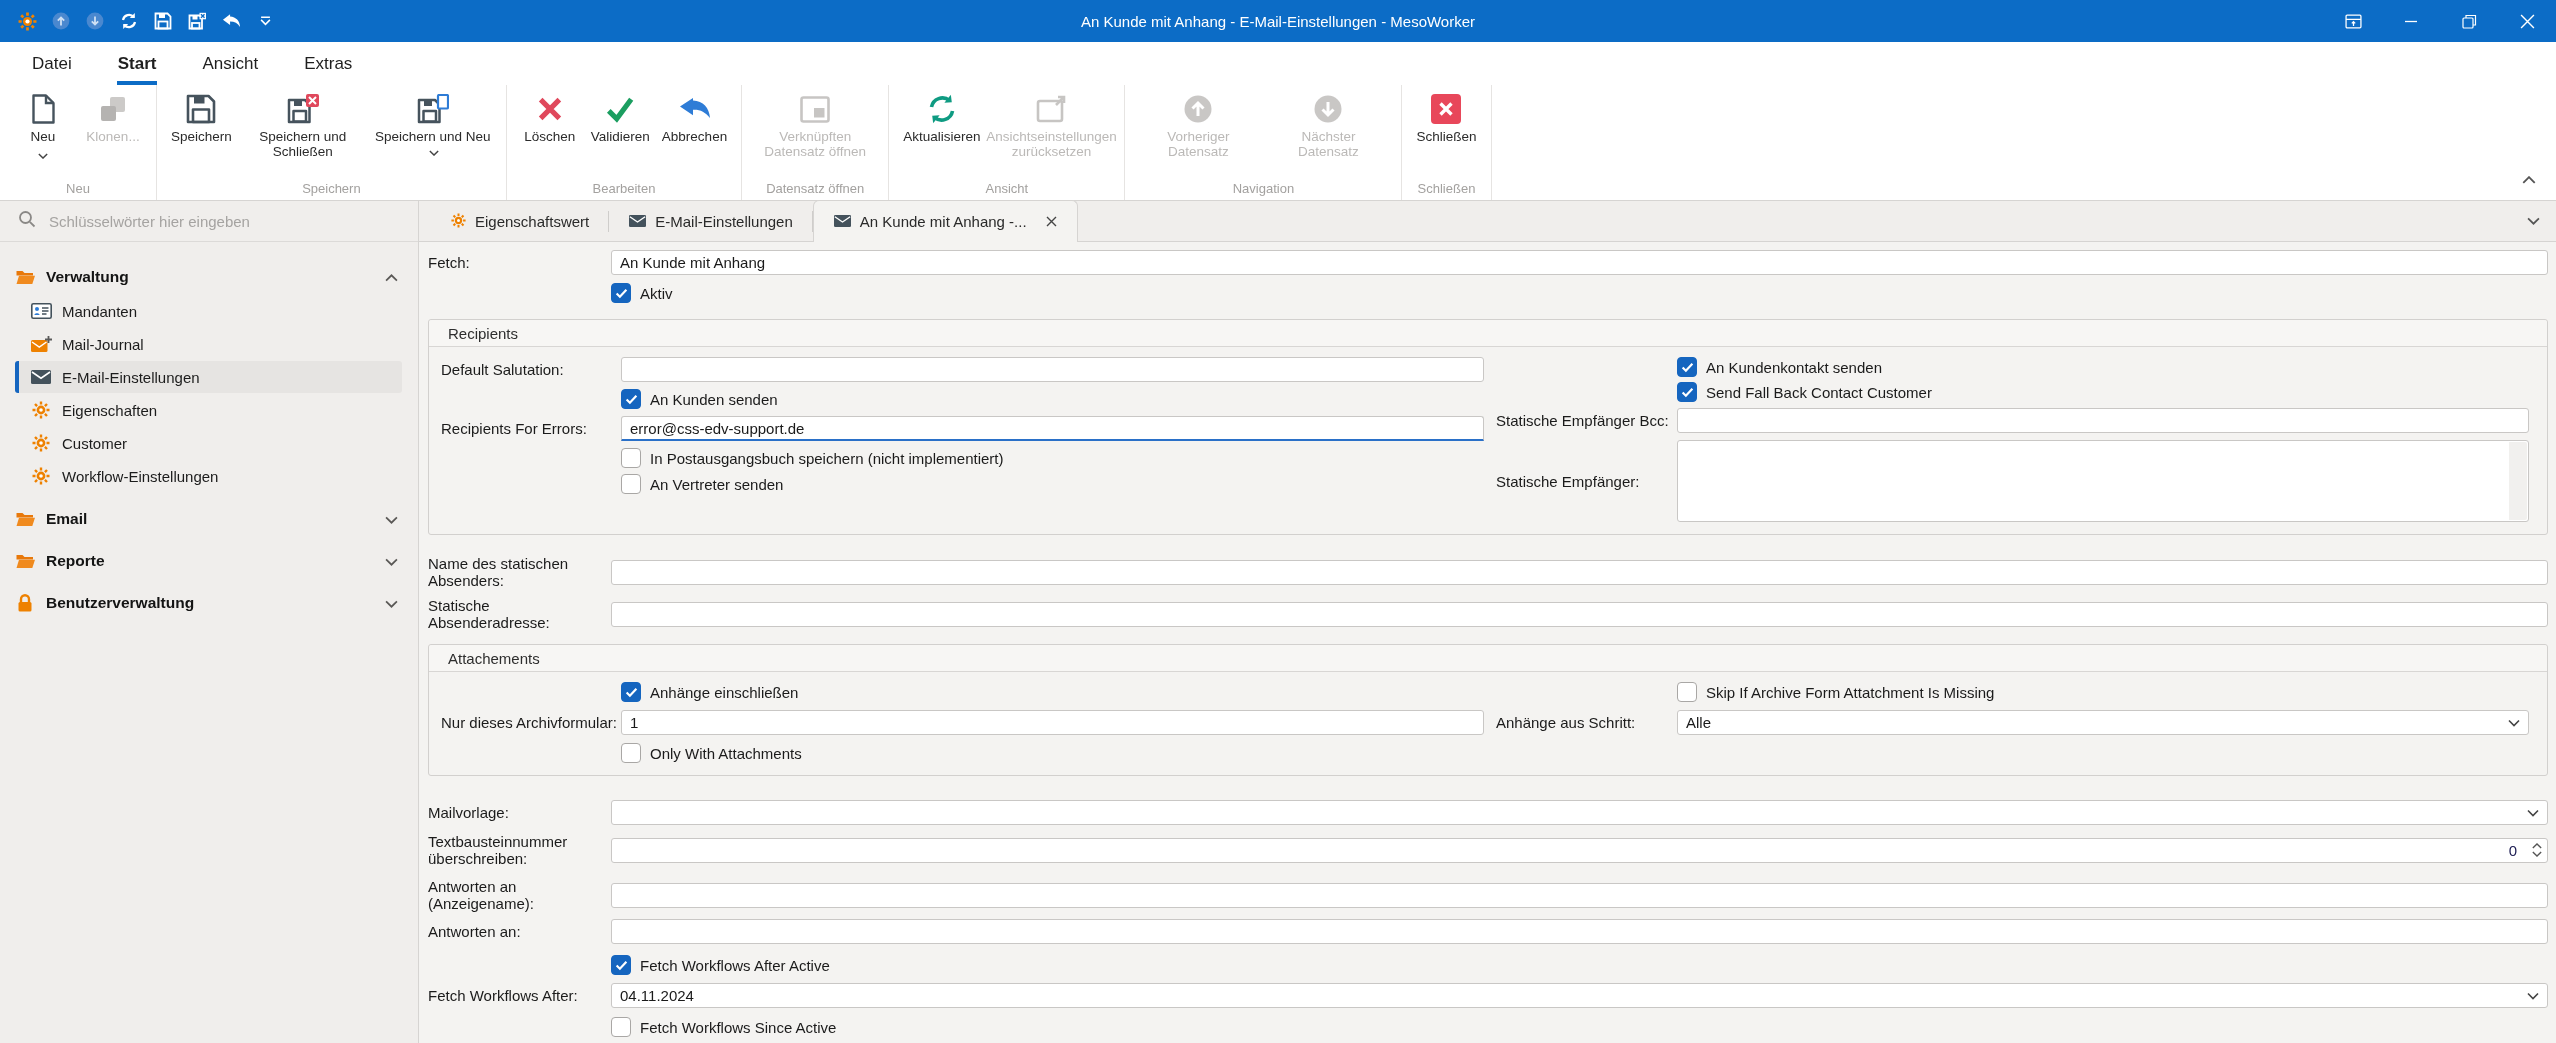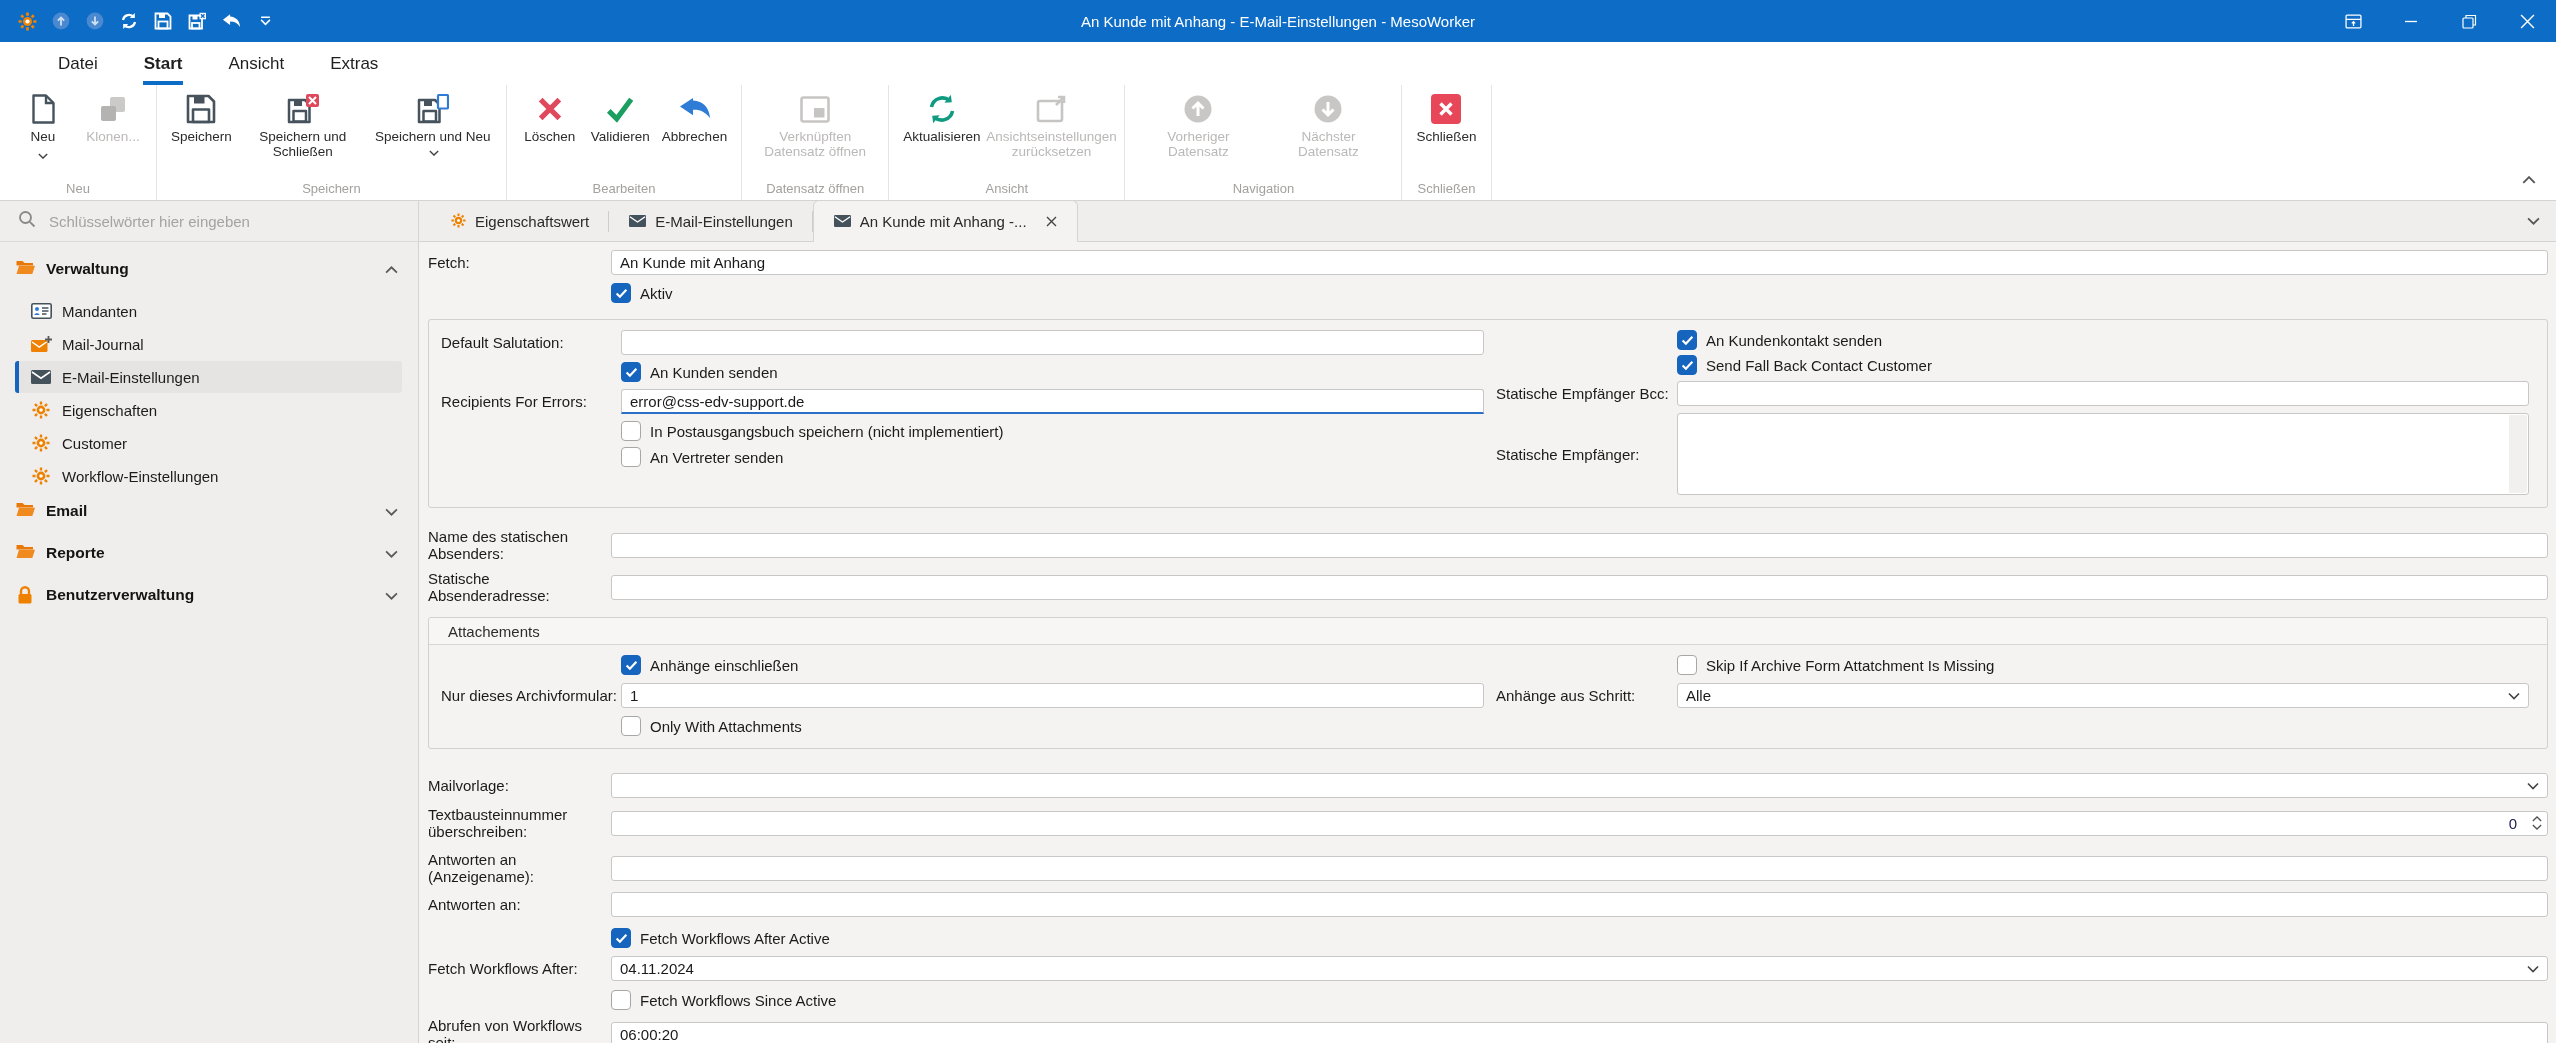--- a/index.html
+++ b/index.html
@@ -16,7 +16,7 @@
   .wc{width:58px;height:42px;display:flex;align-items:center;justify-content:center;}
 
   
-  .menubar{height:43px;background:#fff;display:flex;align-items:center;padding-left:35px;gap:0;flex:none;}
+  .menubar{height:43px;background:#fff;display:flex;align-items:center;padding-left:9px;gap:0;flex:none;}
   .menu-item{font-size:17px;color:#1f1f1f;padding:0 23px;height:43px;display:flex;align-items:center;position:relative;}
   .menu-item.active{font-weight:bold;}
   .menu-item.active::after{content:"";position:absolute;left:22px;right:22px;bottom:0;height:4px;background:#0c6cc6;}

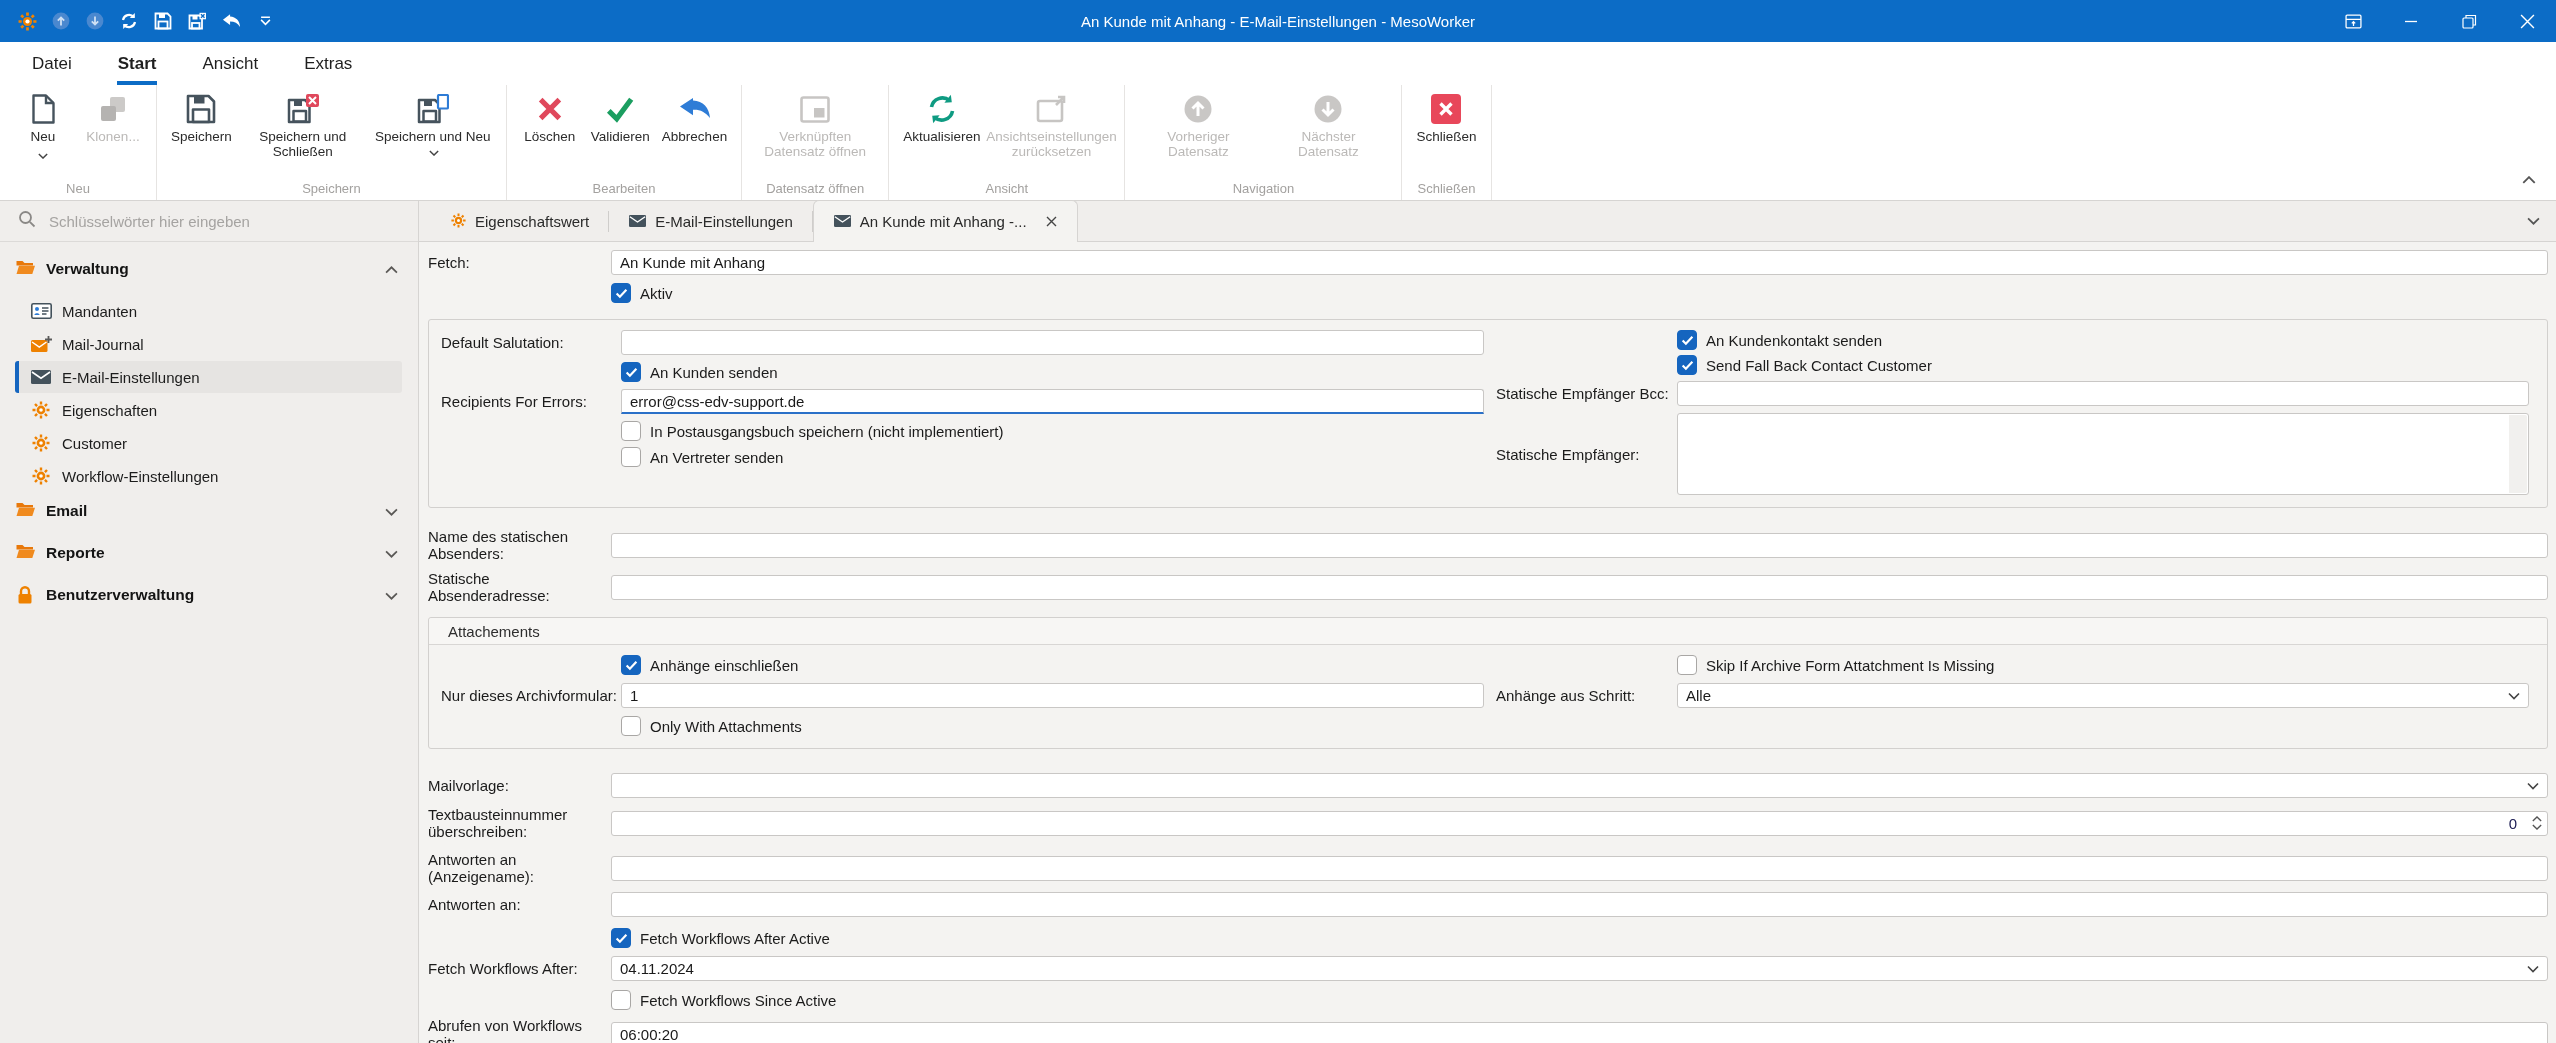--- a/index.html
+++ b/index.html
@@ -43,7 +43,7 @@
   .searchband input{border:none;outline:none;background:transparent;font-family:"Liberation Sans",sans-serif;font-size:15px;color:#333;width:320px;}
   .searchband input::placeholder{color:#a5a3a1;}
   .tree{padding-top:12px;}
-  .ssec{height:34px;margin-top:6px;display:flex;gap:10px;padding:0 20px 0 14px;font-size:15.5px;font-weight:bold;color:#141414;}
+  .ssec{height:34px;margin-top:6px;display:flex;align-items:center;gap:10px;padding:0 20px 0 14px;font-size:15.5px;font-weight:bold;color:#141414;}
   .ssec .chev{margin-left:auto;}
   .sitem{height:32px;display:flex;align-items:center;gap:10px;font-size:15px;color:#1c1c1c;
          margin:1px 16px 1px 15px;border-left:4px solid transparent;padding-left:11px;border-radius:3px;}

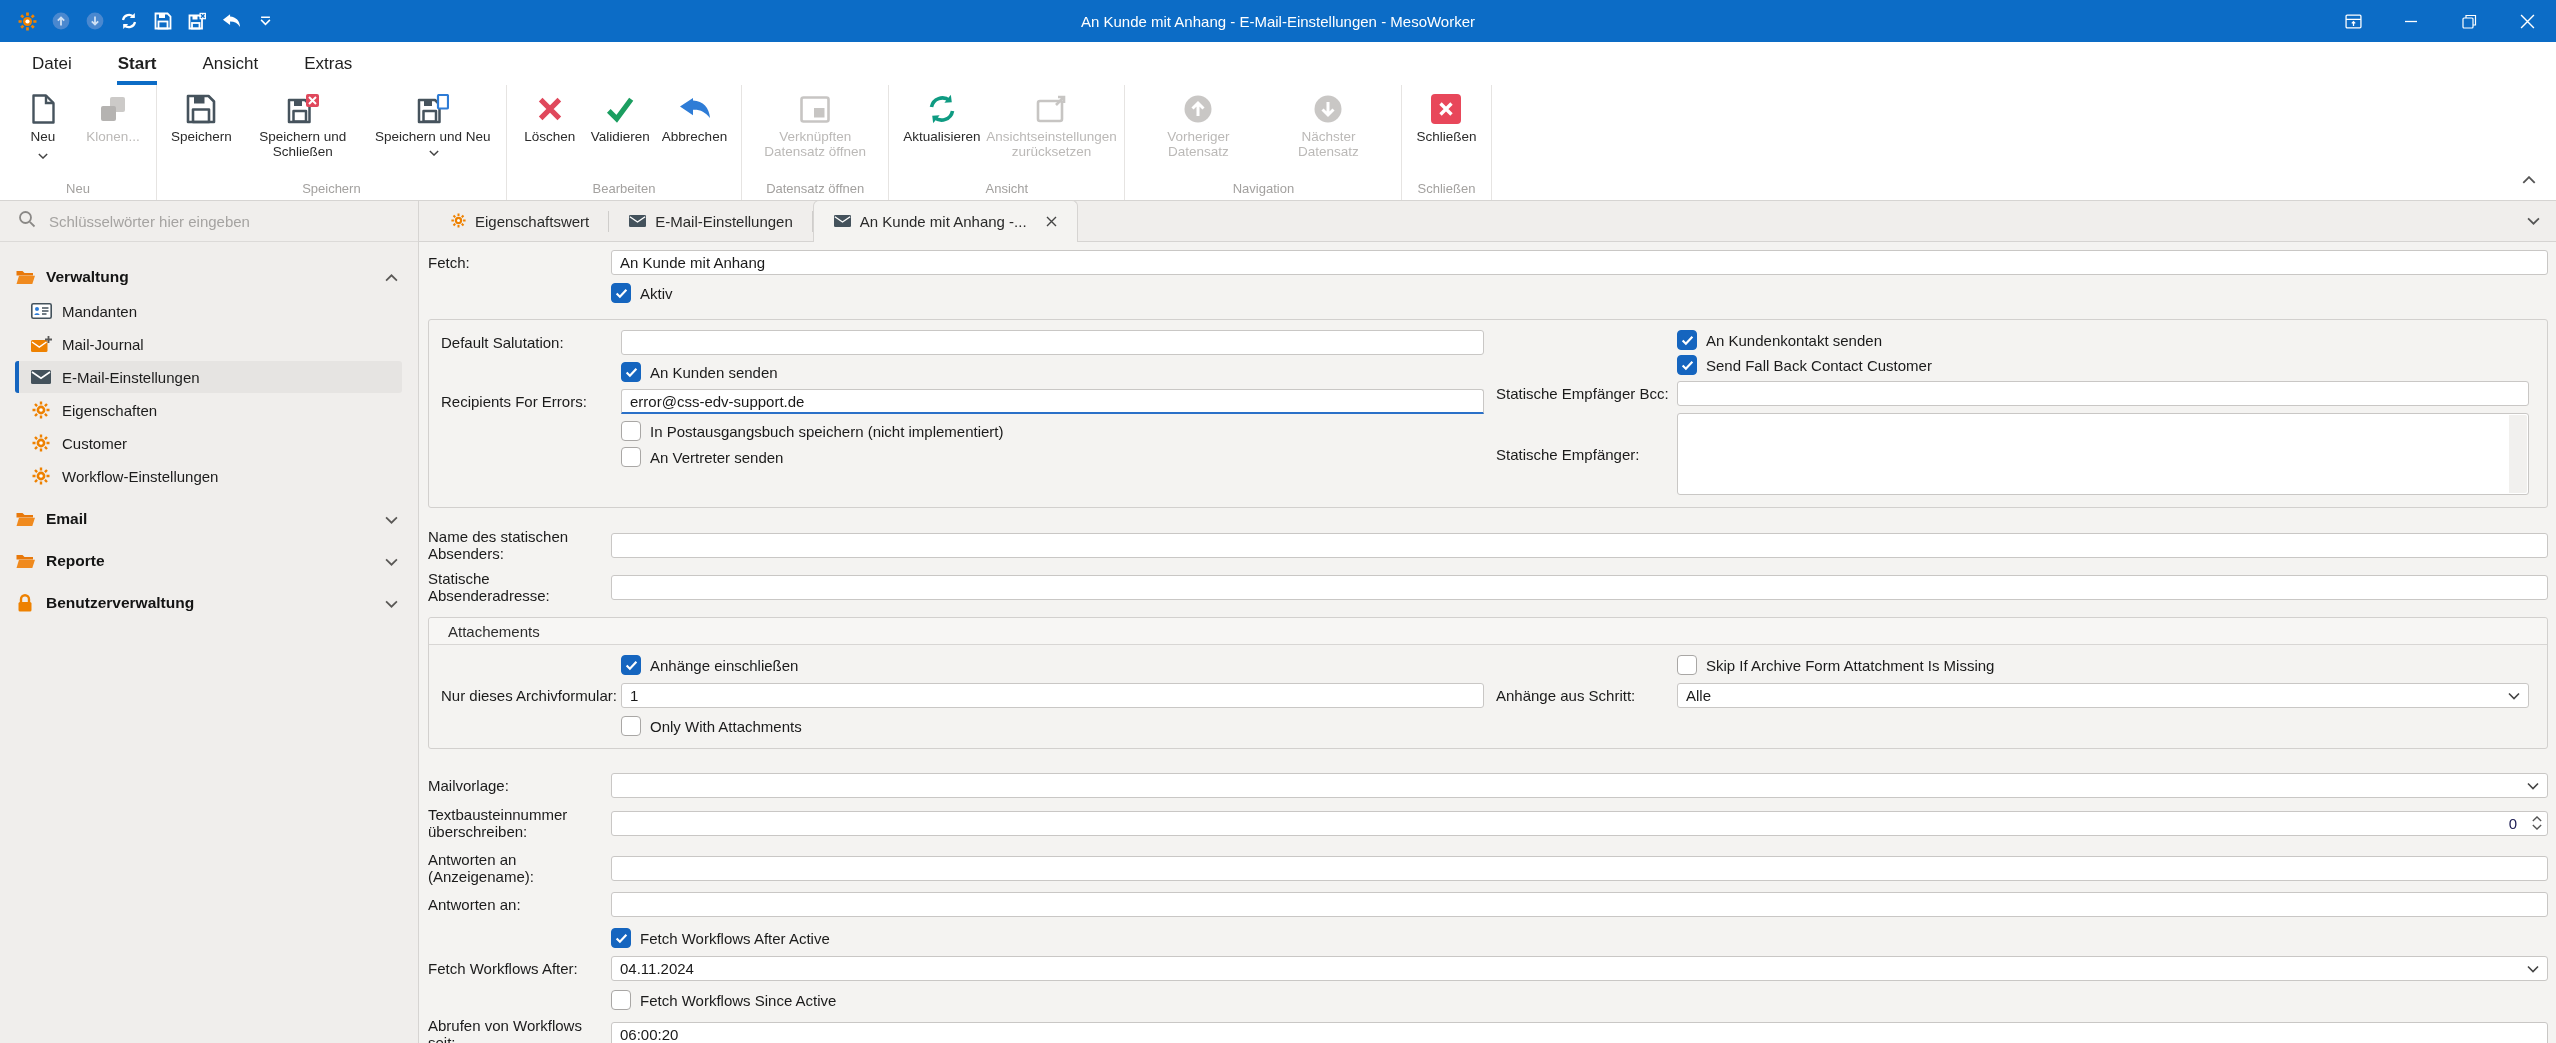--- a/index.html
+++ b/index.html
@@ -581,6 +581,7 @@
         </div>
 
         <div class="gbox" style="margin-bottom:20px;">
+          <div class="ghead">Recipients</div>
           <div class="gbody">
             <div class="gcol">
               <div class="frow" style="margin-bottom:7px;">

